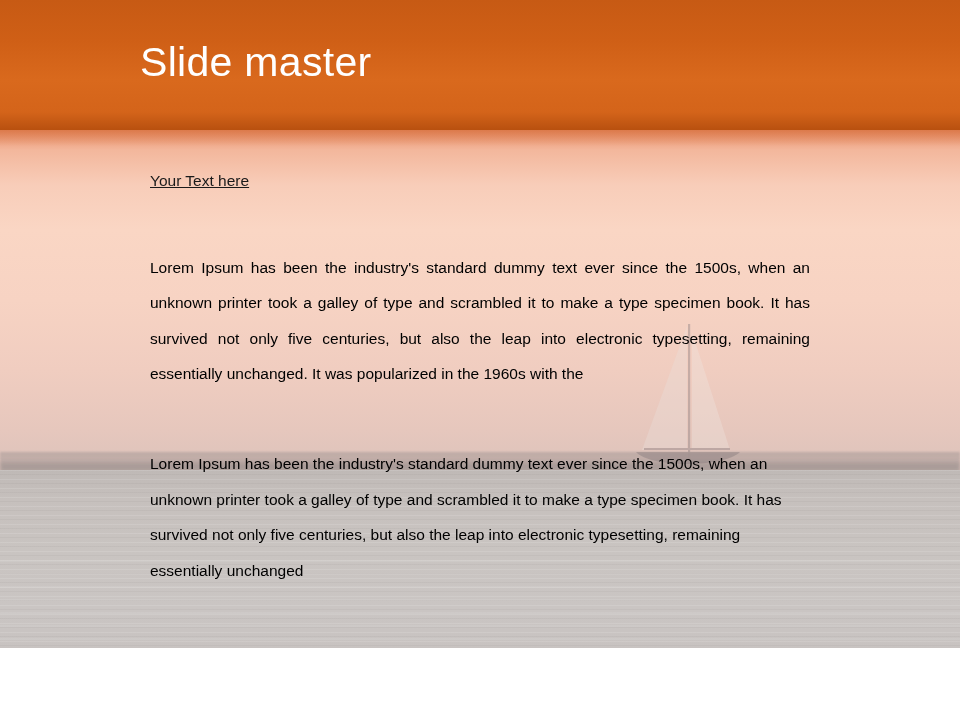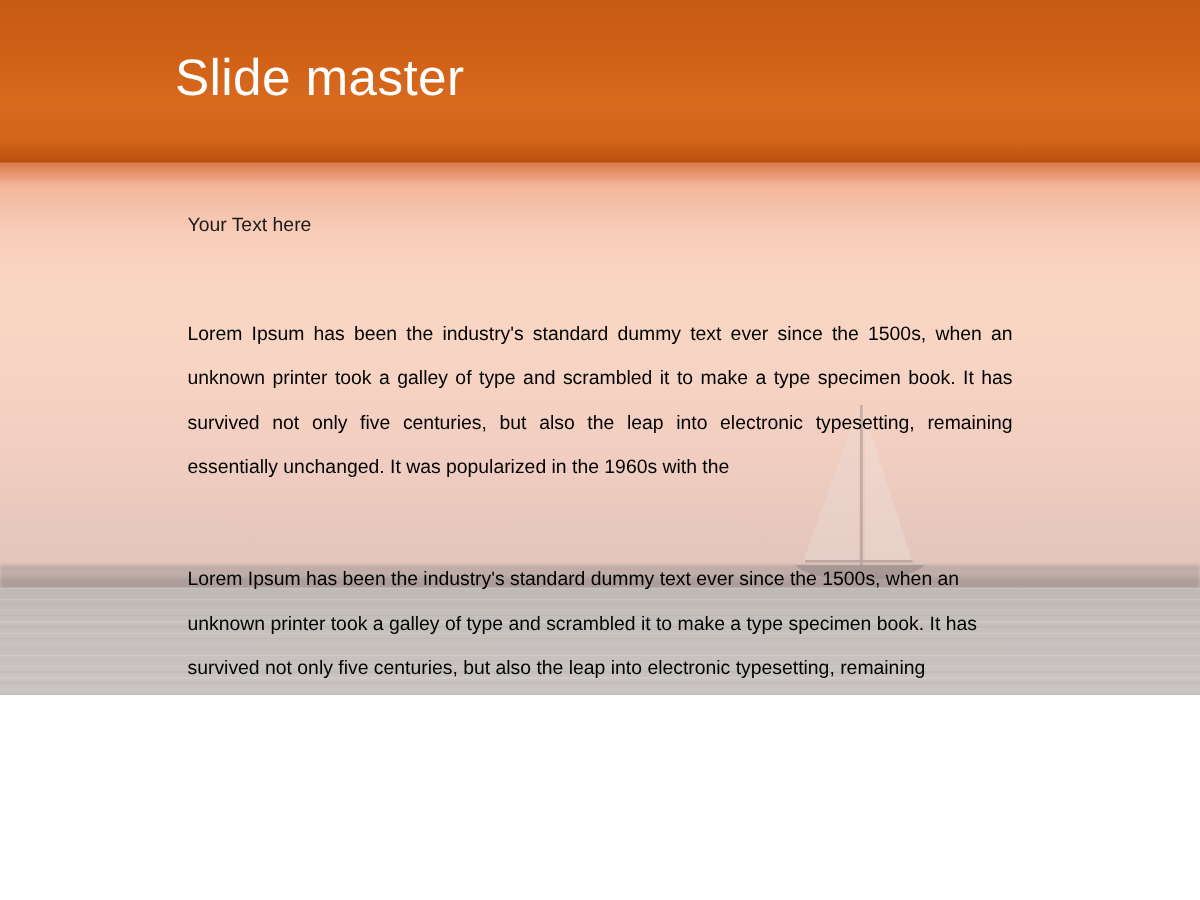--- a/index.html
+++ b/index.html
@@ -13,7 +13,7 @@
   .slide {
     position: relative;
     width: 960px;
-    height: 556px;
+    height: 648px;
     overflow: hidden;
     background: #cfcbc6;
   }

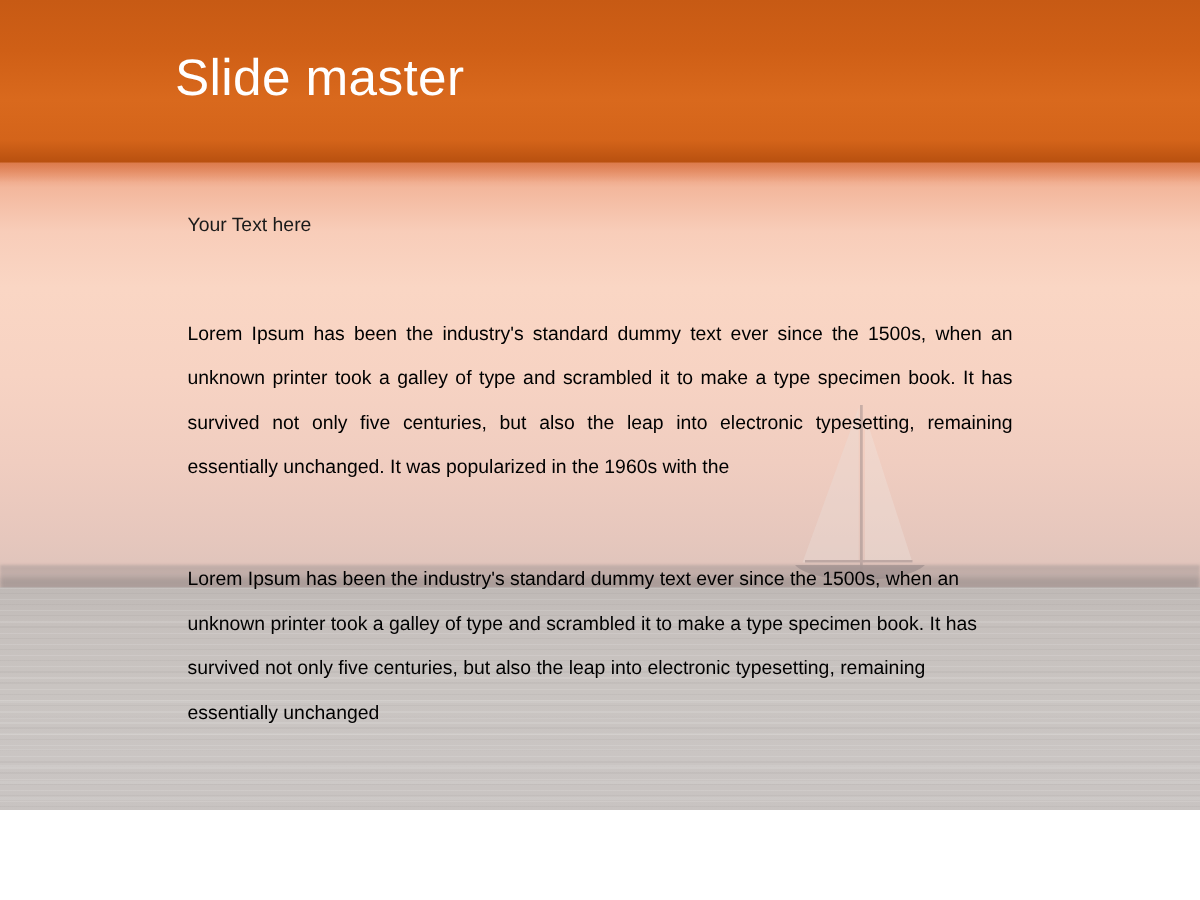--- a/index.html
+++ b/index.html
@@ -164,6 +164,7 @@
     color: #1a1a1a;
     margin: 0 0 0 0;
     line-height: 1.4;
+    text-decoration: underline;
   }
   .para {
     font-size: 15.5px;

